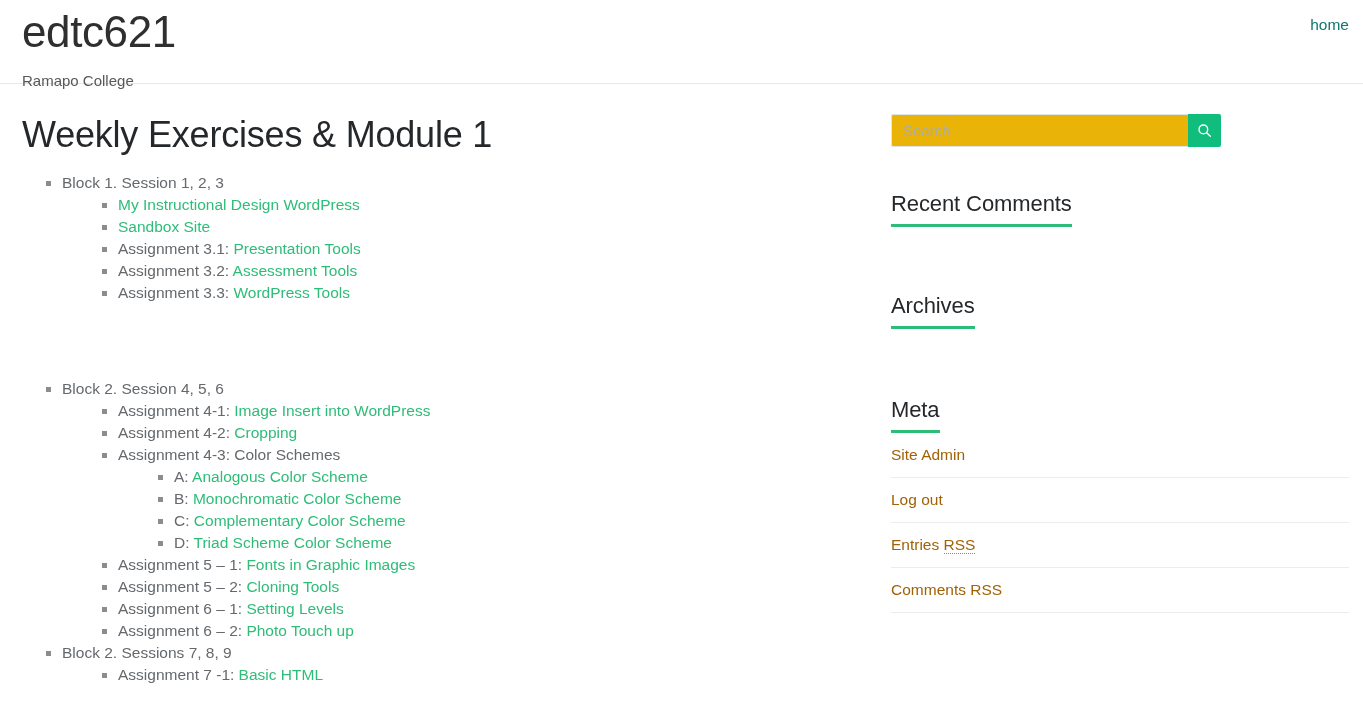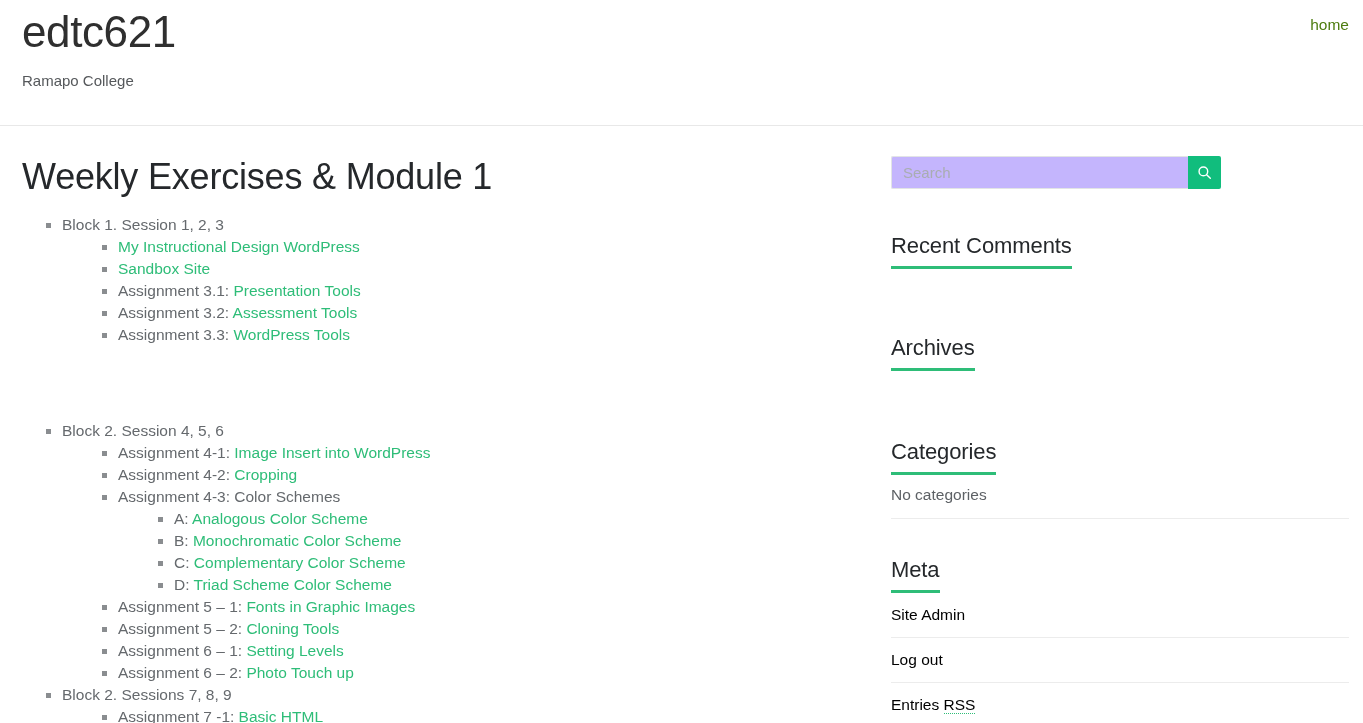--- a/index.html
+++ b/index.html
@@ -15,7 +15,7 @@
   
   .site-header {
     position: relative;
-    height: 126px;
+    height: 84px;
     border-bottom: 1px solid #e8e8e8;
     padding: 0 24px;
   }

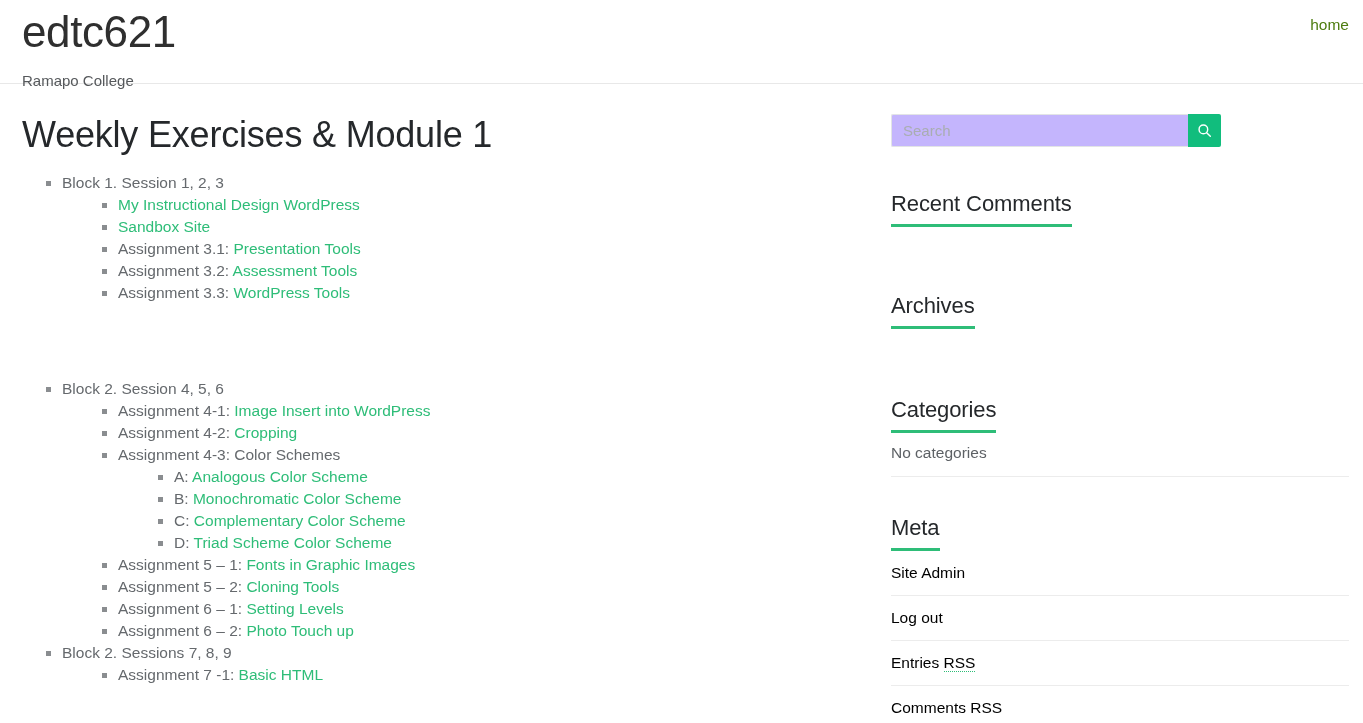--- a/index.html
+++ b/index.html
@@ -41,7 +41,7 @@
     font-size: 15.5px;
   }
   .main-nav a {
-    color: #4d7c0f;
+    color: #0f766e;
     text-decoration: none;
   }
 

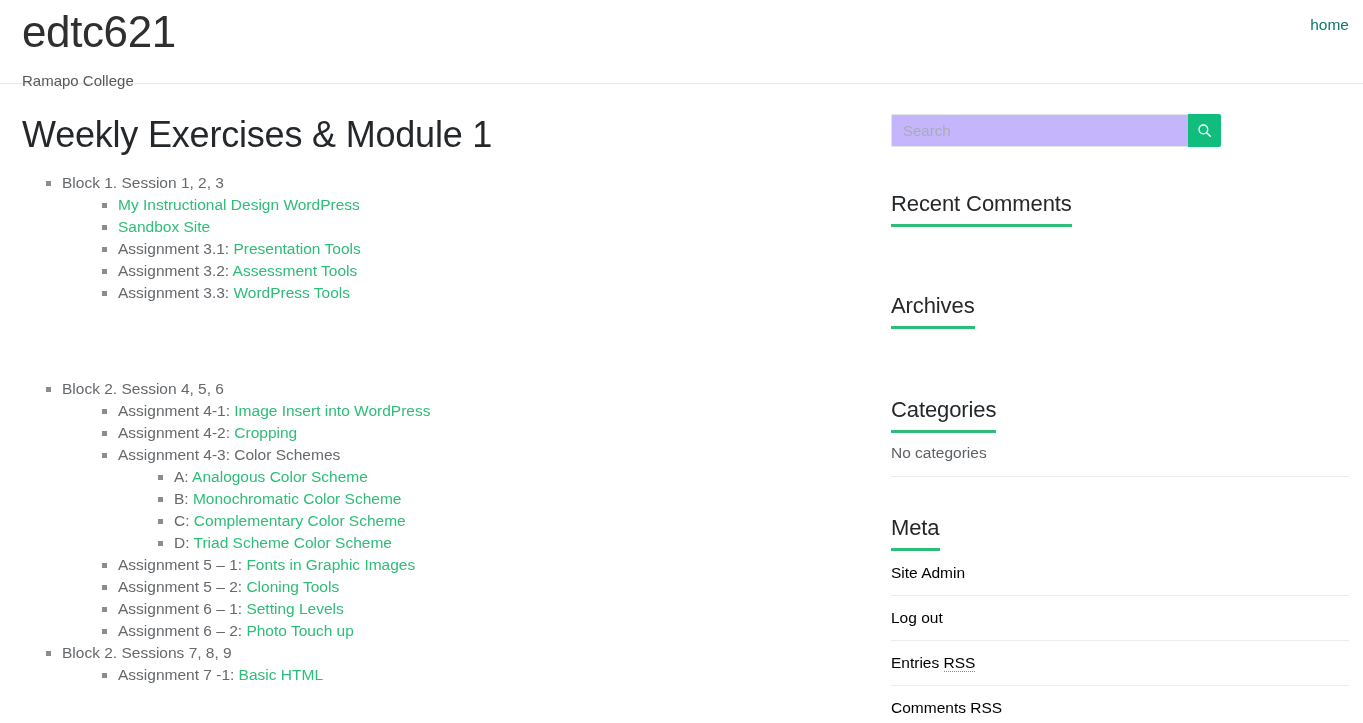--- a/index.html
+++ b/index.html
@@ -99,7 +99,7 @@
     flex: 1;
     border: 1px solid #e2e4e6;
     border-right: none;
-    background: #c4b5fd;
+    background: #eab308;
     padding: 0 11px;
     font-size: 15px;
     color: #55585b;

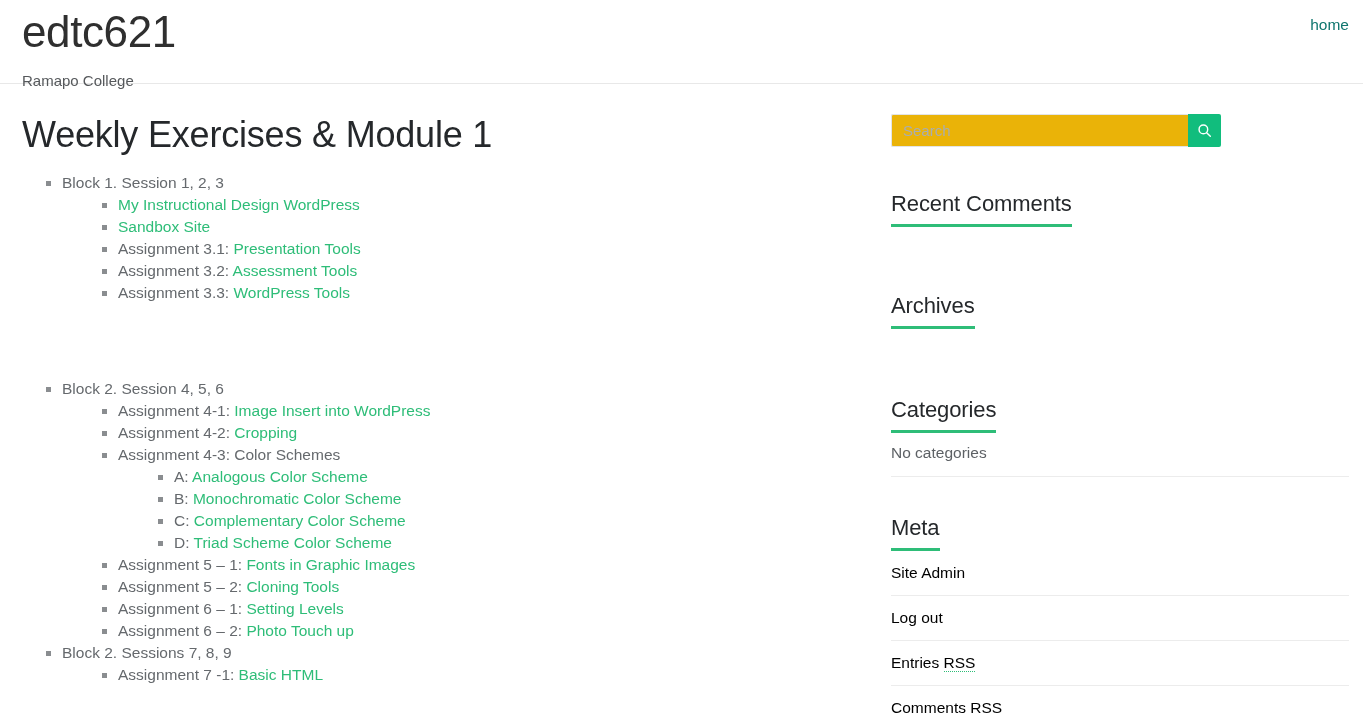--- a/index.html
+++ b/index.html
@@ -250,12 +250,6 @@
         <h2 class="widget-title">Archives</h2>
       </section>
 
-      <section class="widget w-categories">
-        <h2 class="widget-title">Categories</h2>
-        <div class="widget-body">
-          <div class="widget-empty">No categories</div>
-        </div>
-      </section>
 
       <section class="widget w-meta">
         <h2 class="widget-title">Meta</h2>

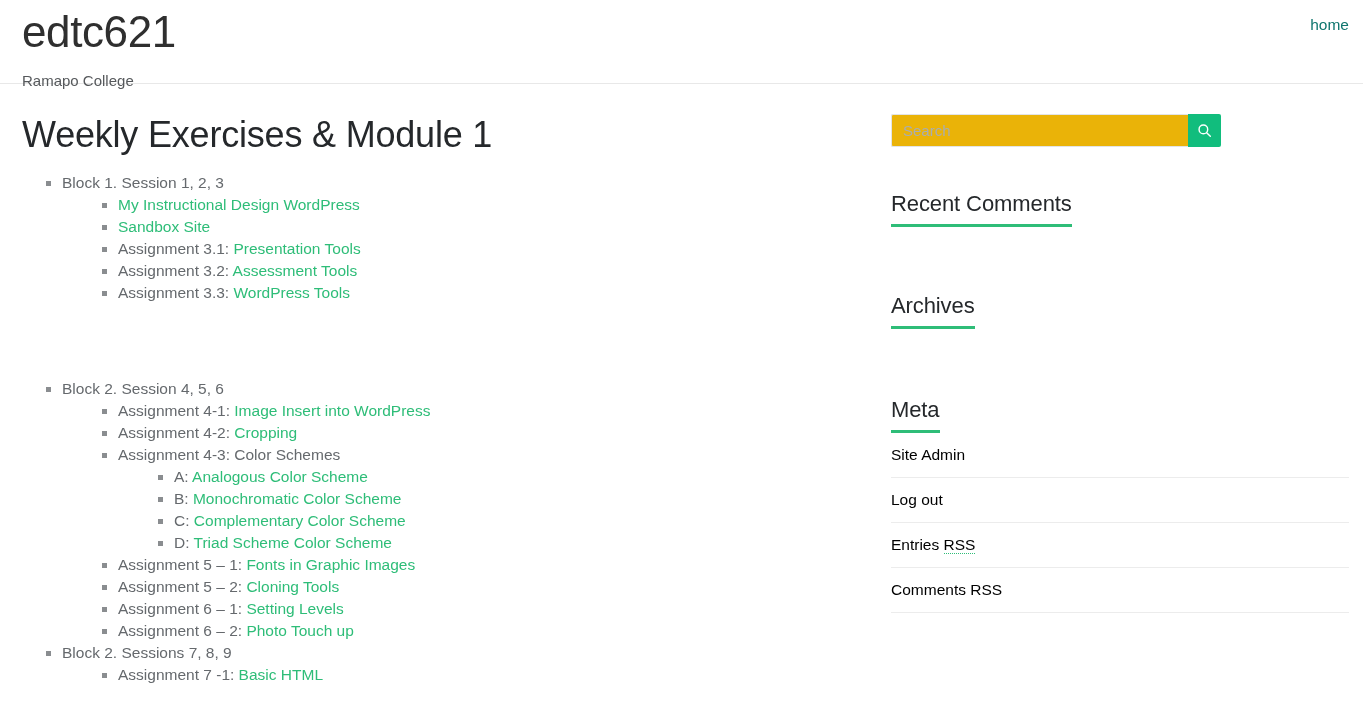--- a/index.html
+++ b/index.html
@@ -147,7 +147,7 @@
   }
   .widget ul li:first-child { padding-top: 4px; }
   .widget ul li a {
-    color: #000000;
+    color: #a16207;
     text-decoration: none;
     font-size: 15.5px;
   }

